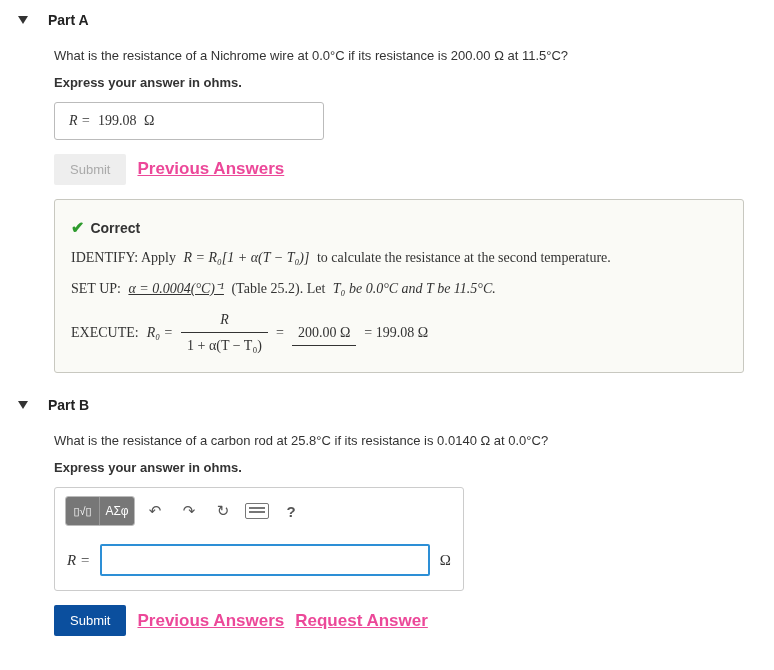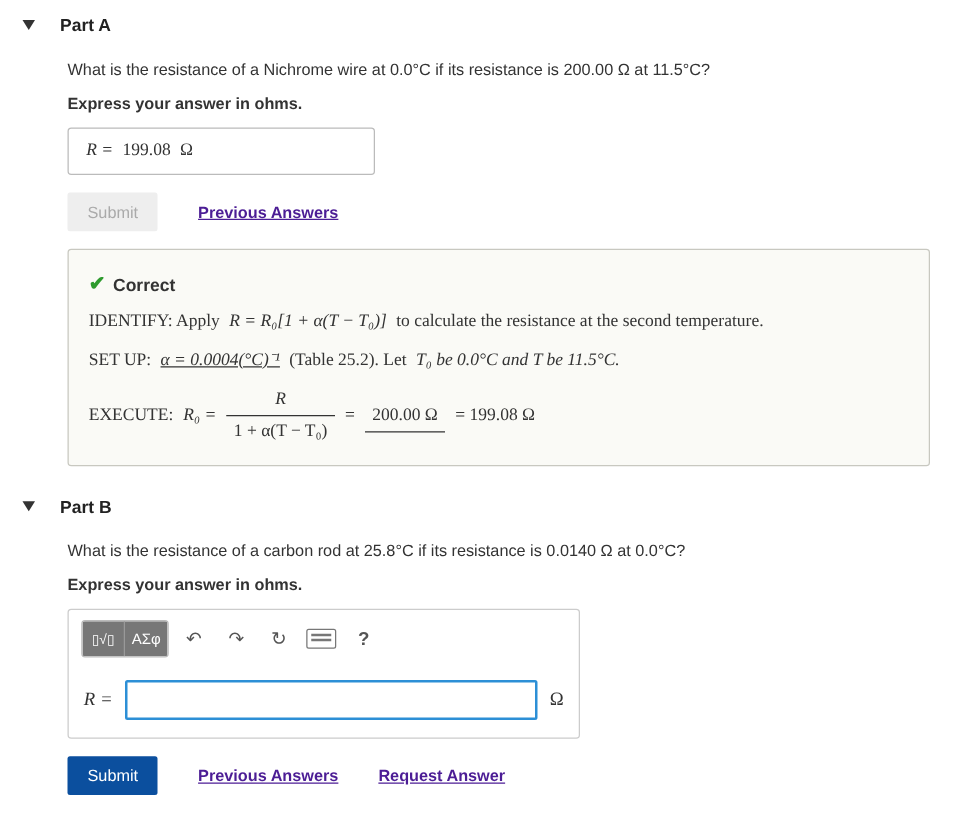--- a/index.html
+++ b/index.html
@@ -45,7 +45,7 @@
     border: 1px solid #bbb;
     border-radius: 3px;
     padding: 10px 14px;
-    width: 246px;
+    width: 270px;
     font-style: italic;
     font-family: Georgia, 'Times New Roman', serif;
     font-size: 14px;

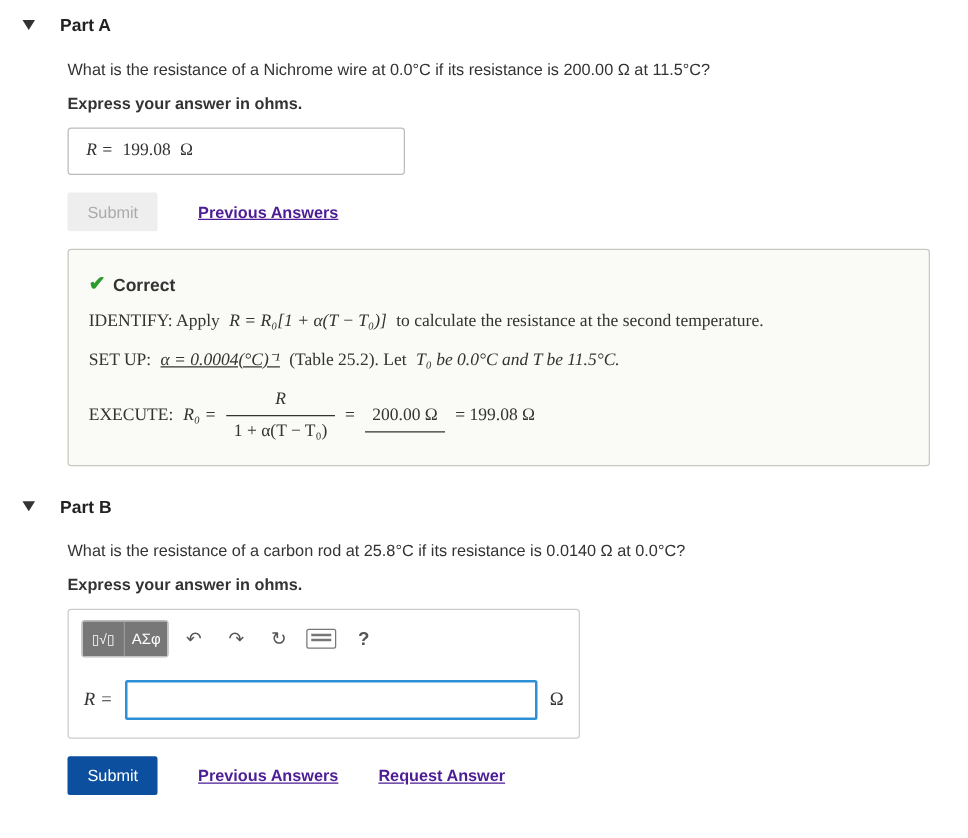--- a/index.html
+++ b/index.html
@@ -57,7 +57,7 @@
   .actions {
     display: flex;
     align-items: center;
-    gap: 32px;
+    gap: 11px;
     margin-bottom: 14px;
   }
   .btn-submit-disabled {

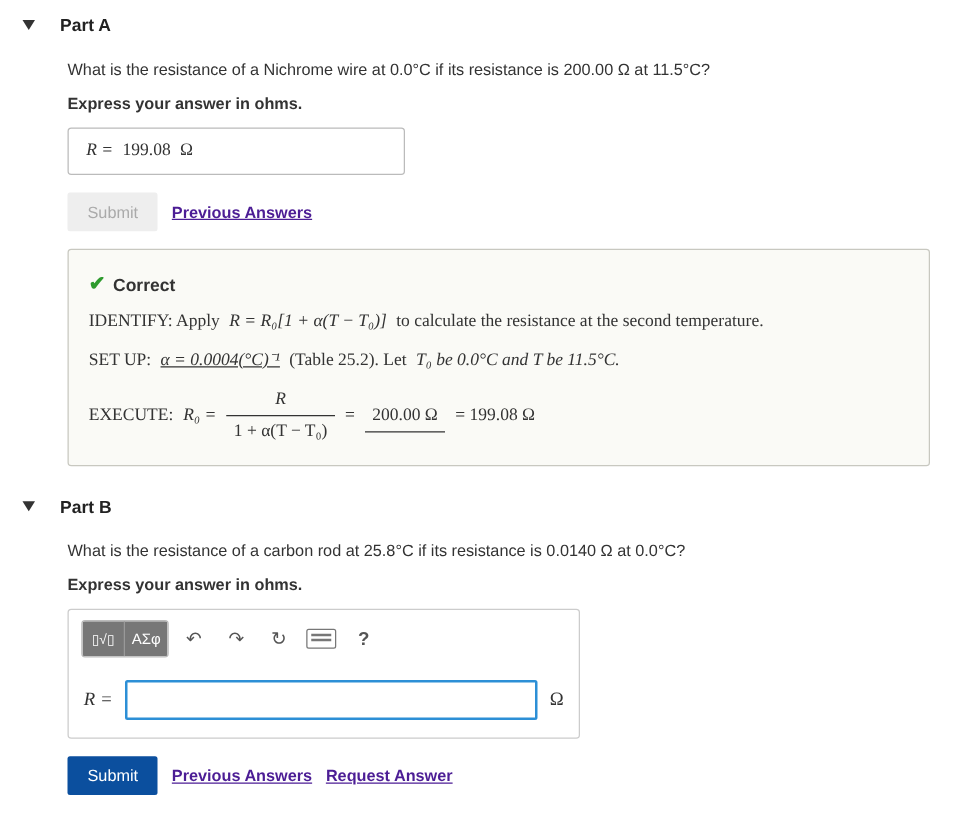--- a/index.html
+++ b/index.html
@@ -79,10 +79,10 @@
     cursor: pointer;
   }
   .link {
-    color: #4c1d95;
+    color: #ec4899;
     text-decoration: underline;
     font-weight: bold;
-    font-size: 13px;
+    font-size: 17px;
     cursor: pointer;
   }
   .feedback-box {

